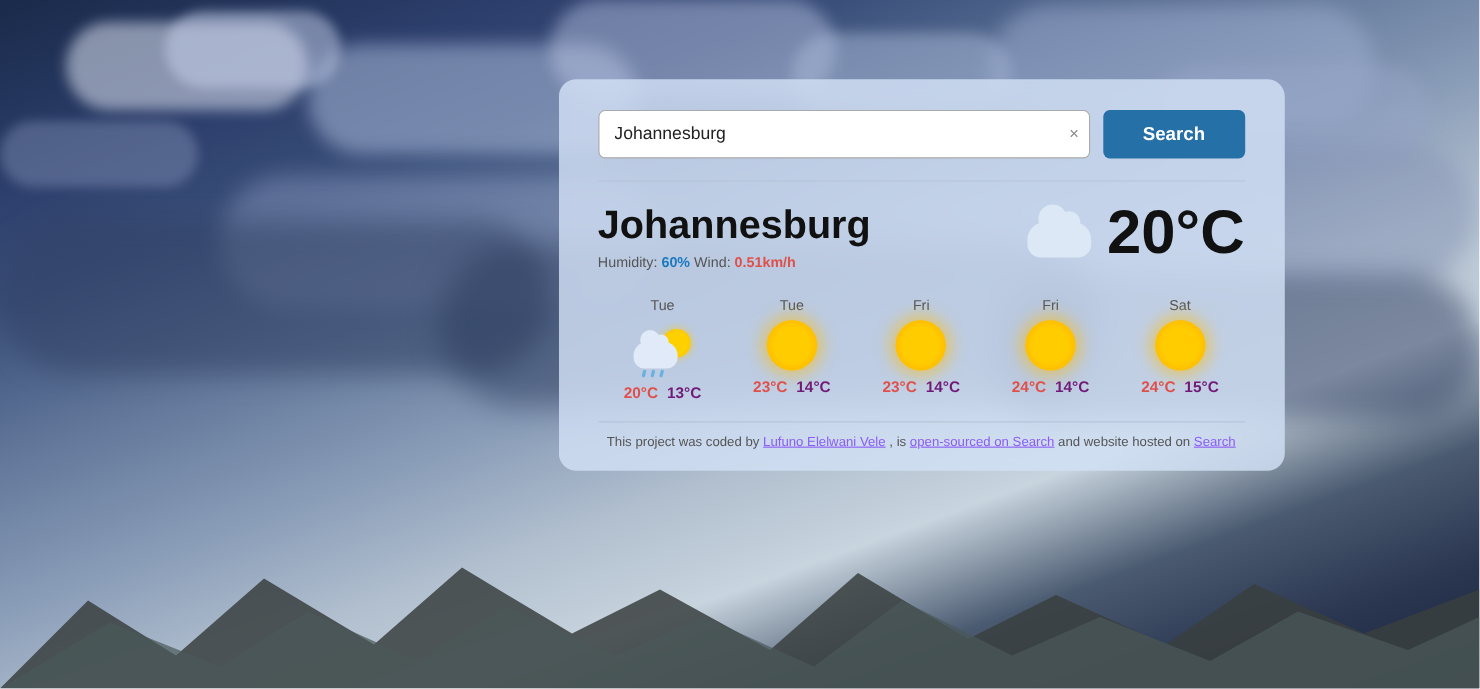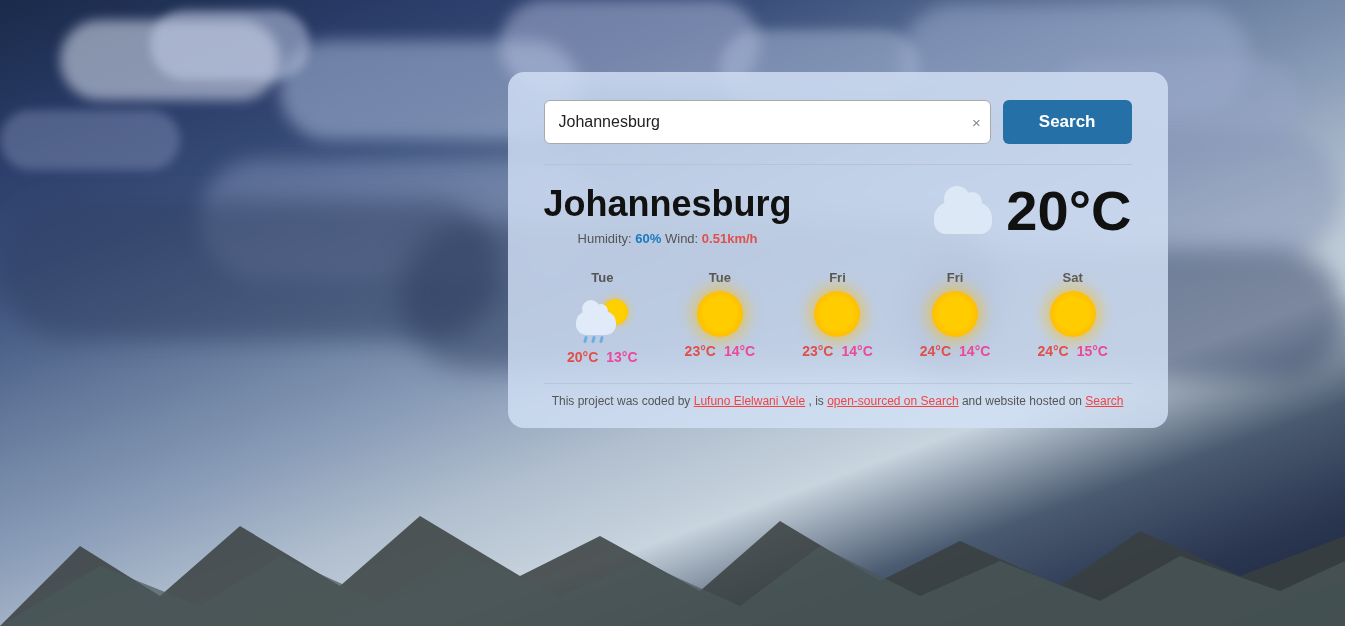--- a/index.html
+++ b/index.html
@@ -137,7 +137,6 @@
     .humidity-wind {
       font-size: 13px;
       color: #555;
-      text-align: center;
     }
 
     .humidity-val {

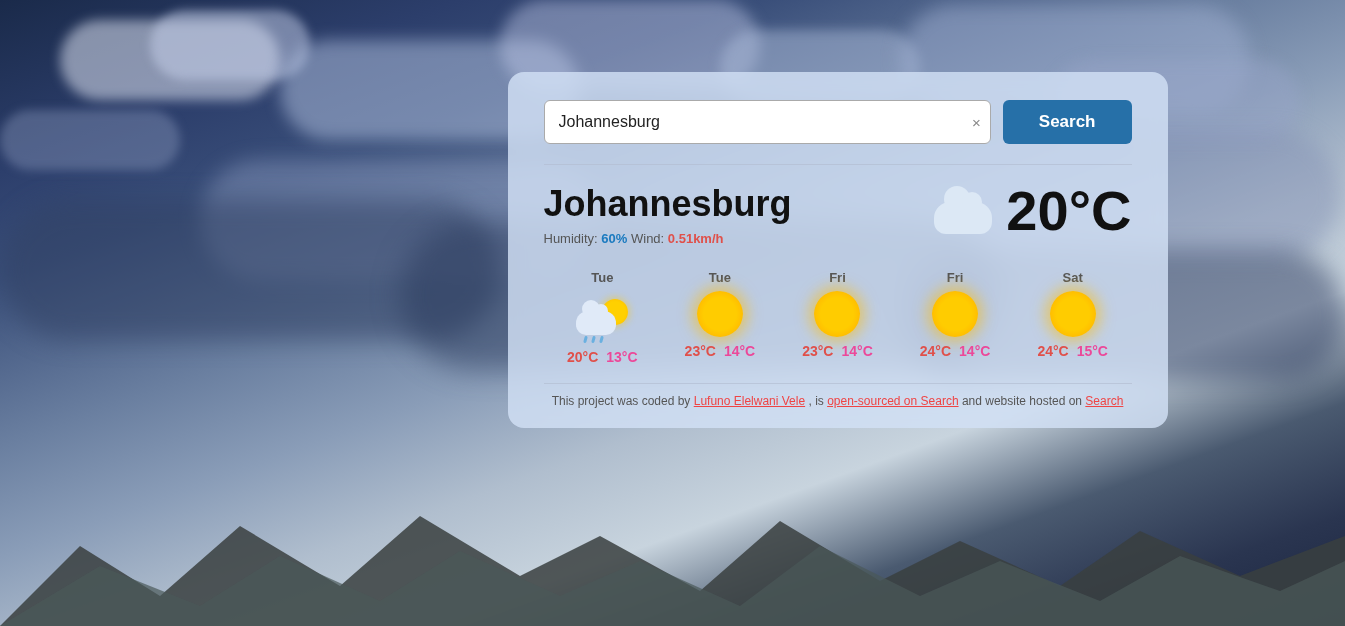--- a/index.html
+++ b/index.html
@@ -180,7 +180,7 @@
     .day-label {
       font-size: 13px;
       color: #555;
-      font-weight: 700;
+      font-weight: 400;
     }
 
     .temps {

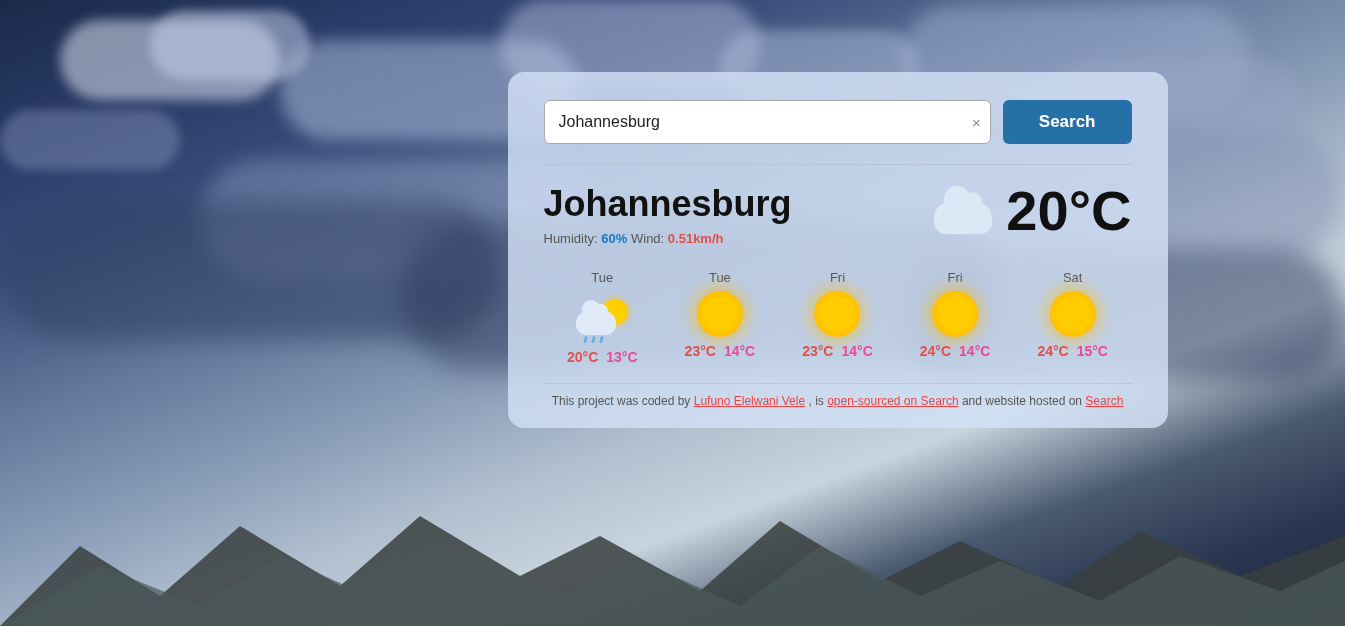--- a/index.html
+++ b/index.html
@@ -196,7 +196,7 @@
     }
 
     .temp-low {
-      color: #ec4899;
+      color: #701a75;
     }
 
     .footer-divider {

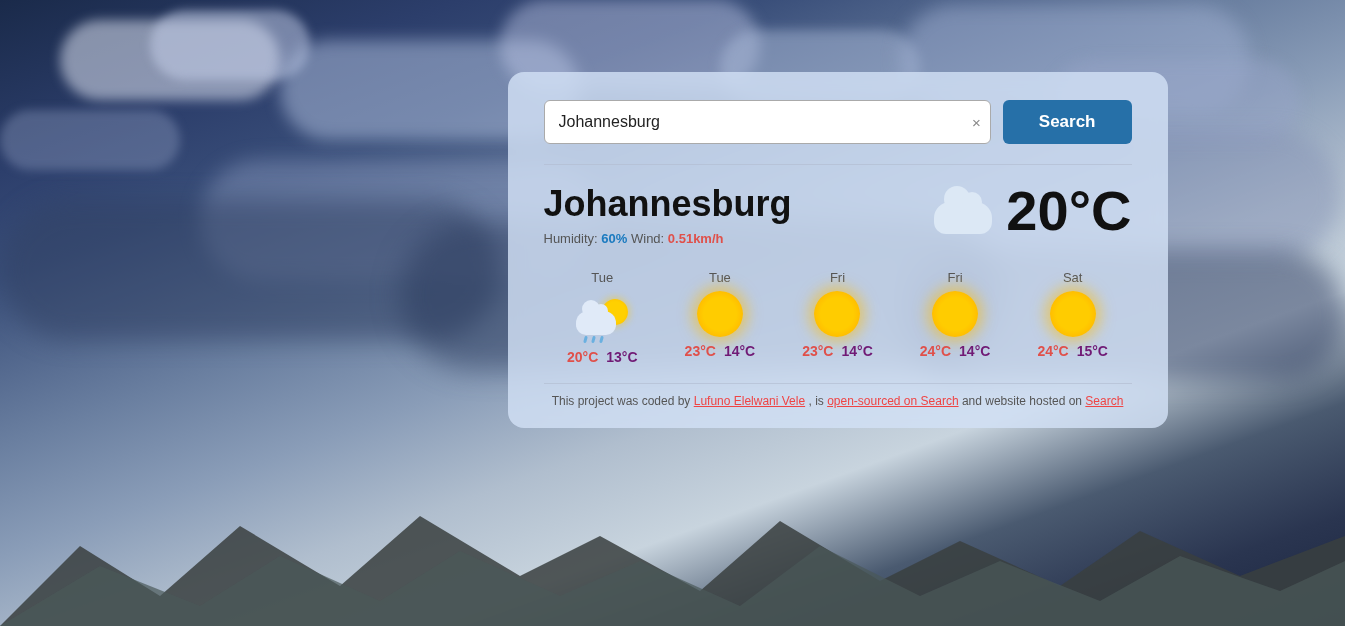--- a/index.html
+++ b/index.html
@@ -212,7 +212,7 @@
     }
 
     .footer-link {
-      color: #ef4444;
+      color: #8b5cf6;
       text-decoration: underline;
       cursor: pointer;
     }

